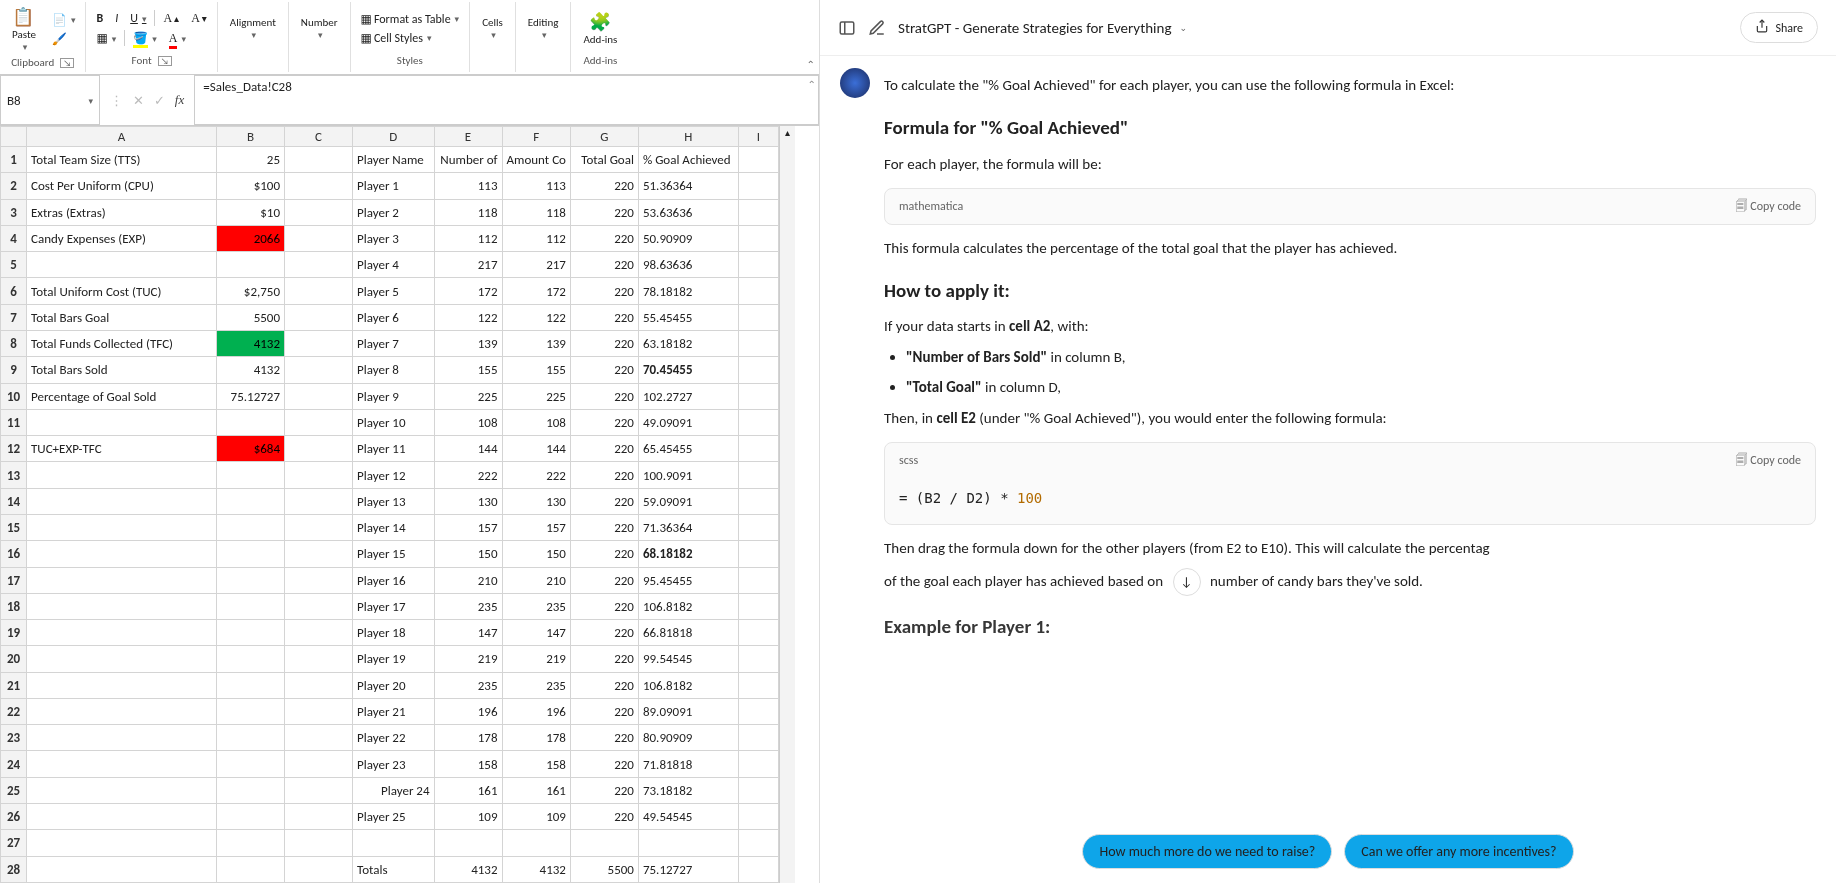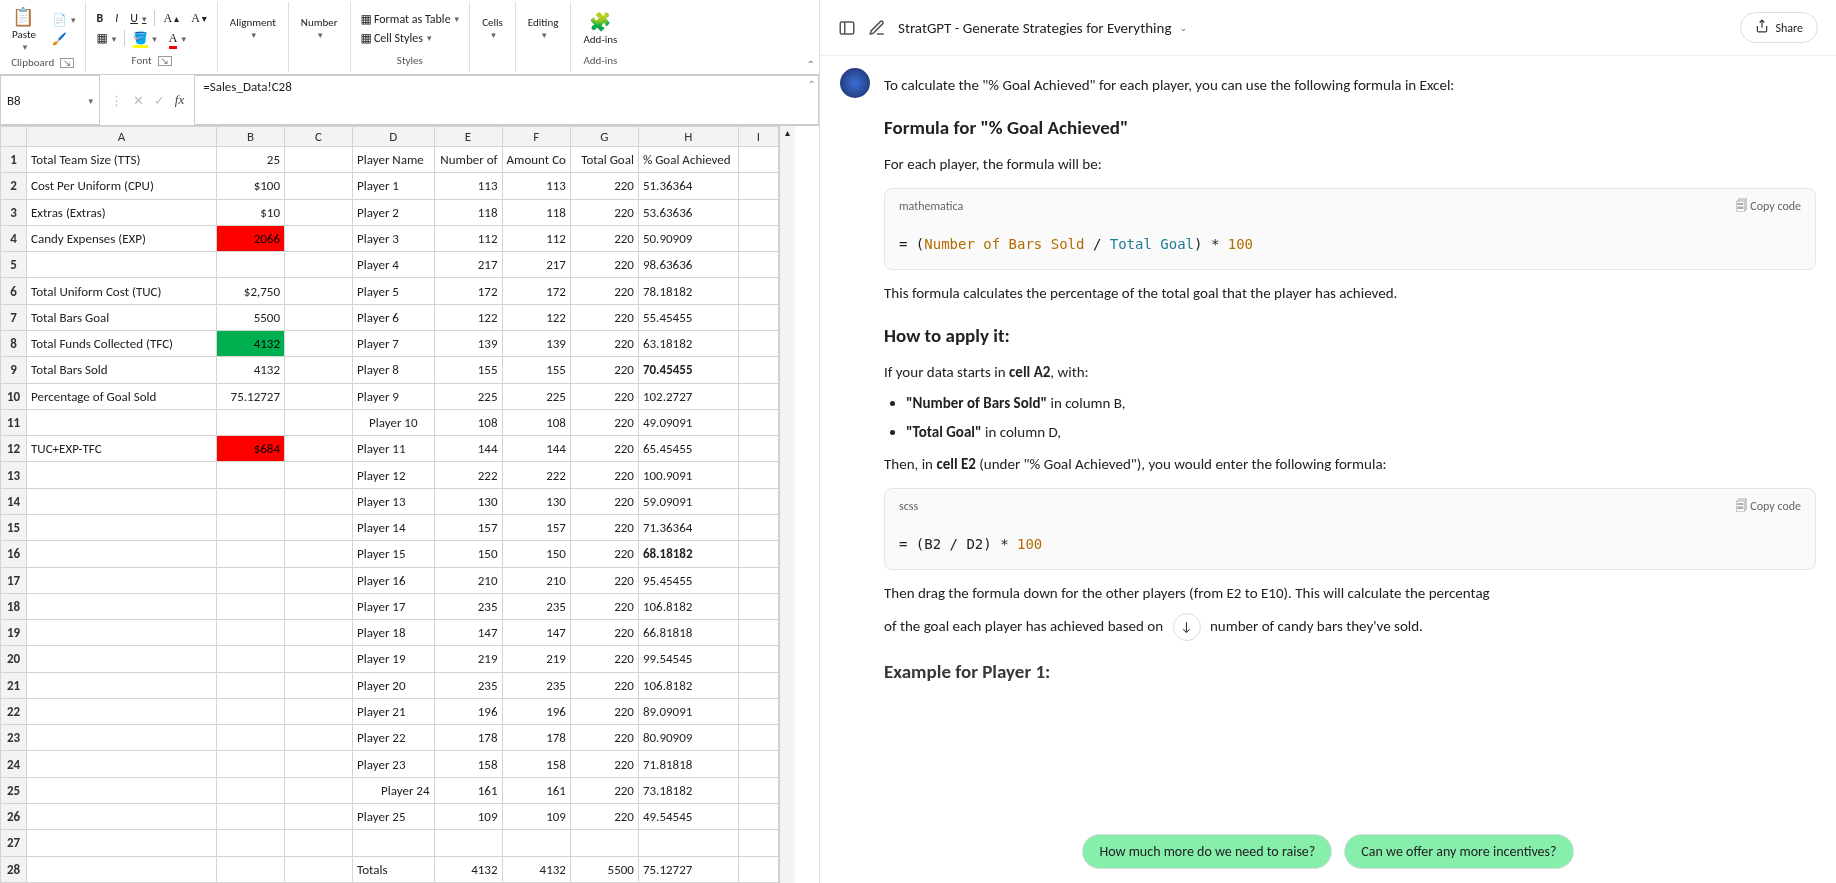--- a/index.html
+++ b/index.html
@@ -603,7 +603,6 @@
             <span>mathematica</span>
             <span>🗐 <span>Copy code</span></span>
           </div>
-          <div class="codebody"><span>= (</span><span class="tok-kw">Number of Bars Sold</span><span> / </span><span class="tok-id">Total Goal</span><span>) * </span><span class="tok-num">100</span></div>
         </div>
         <p>This formula calculates the percentage of the total goal that the player has achieved.</p>
         <h2>How to apply it:</h2>

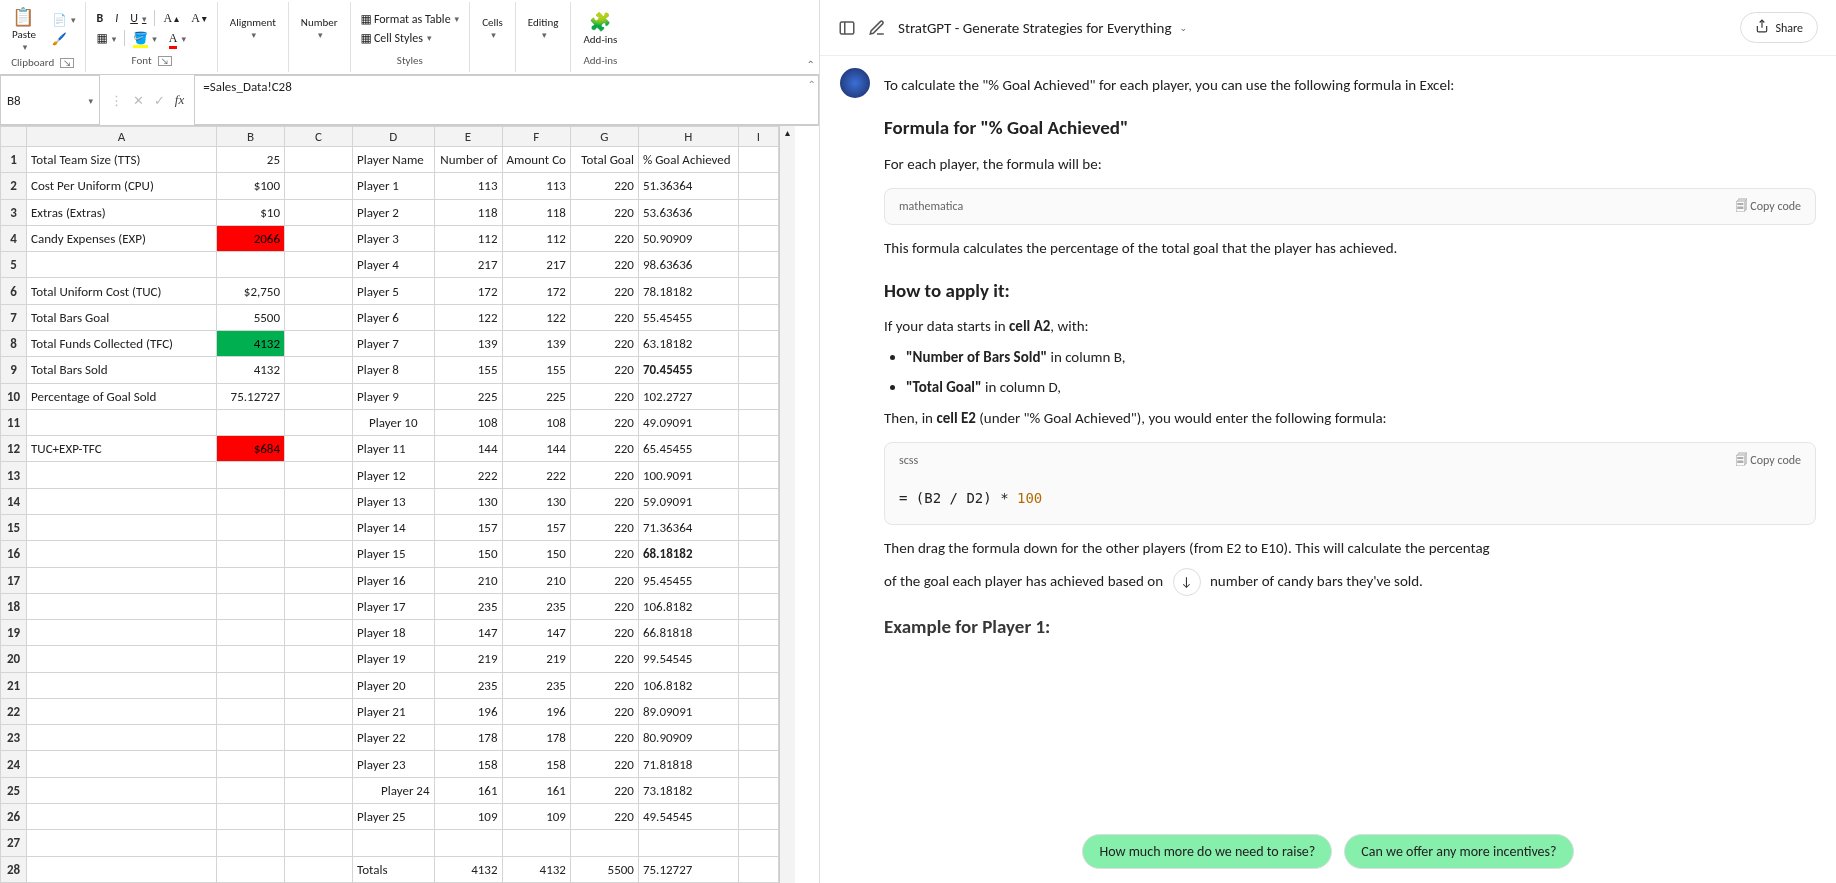--- a/index.html
+++ b/index.html
@@ -345,7 +345,7 @@
     <td class="colA"></td>
     <td class="colB"></td>
     <td class="colC"></td>
-    <td class="colD" style="text-align:center;">Player 10</td>
+    <td class="colD" style="text-align:left;">Player 10</td>
     <td class="colE">108</td>
     <td class="colF">108</td>
     <td class="colG">220</td>

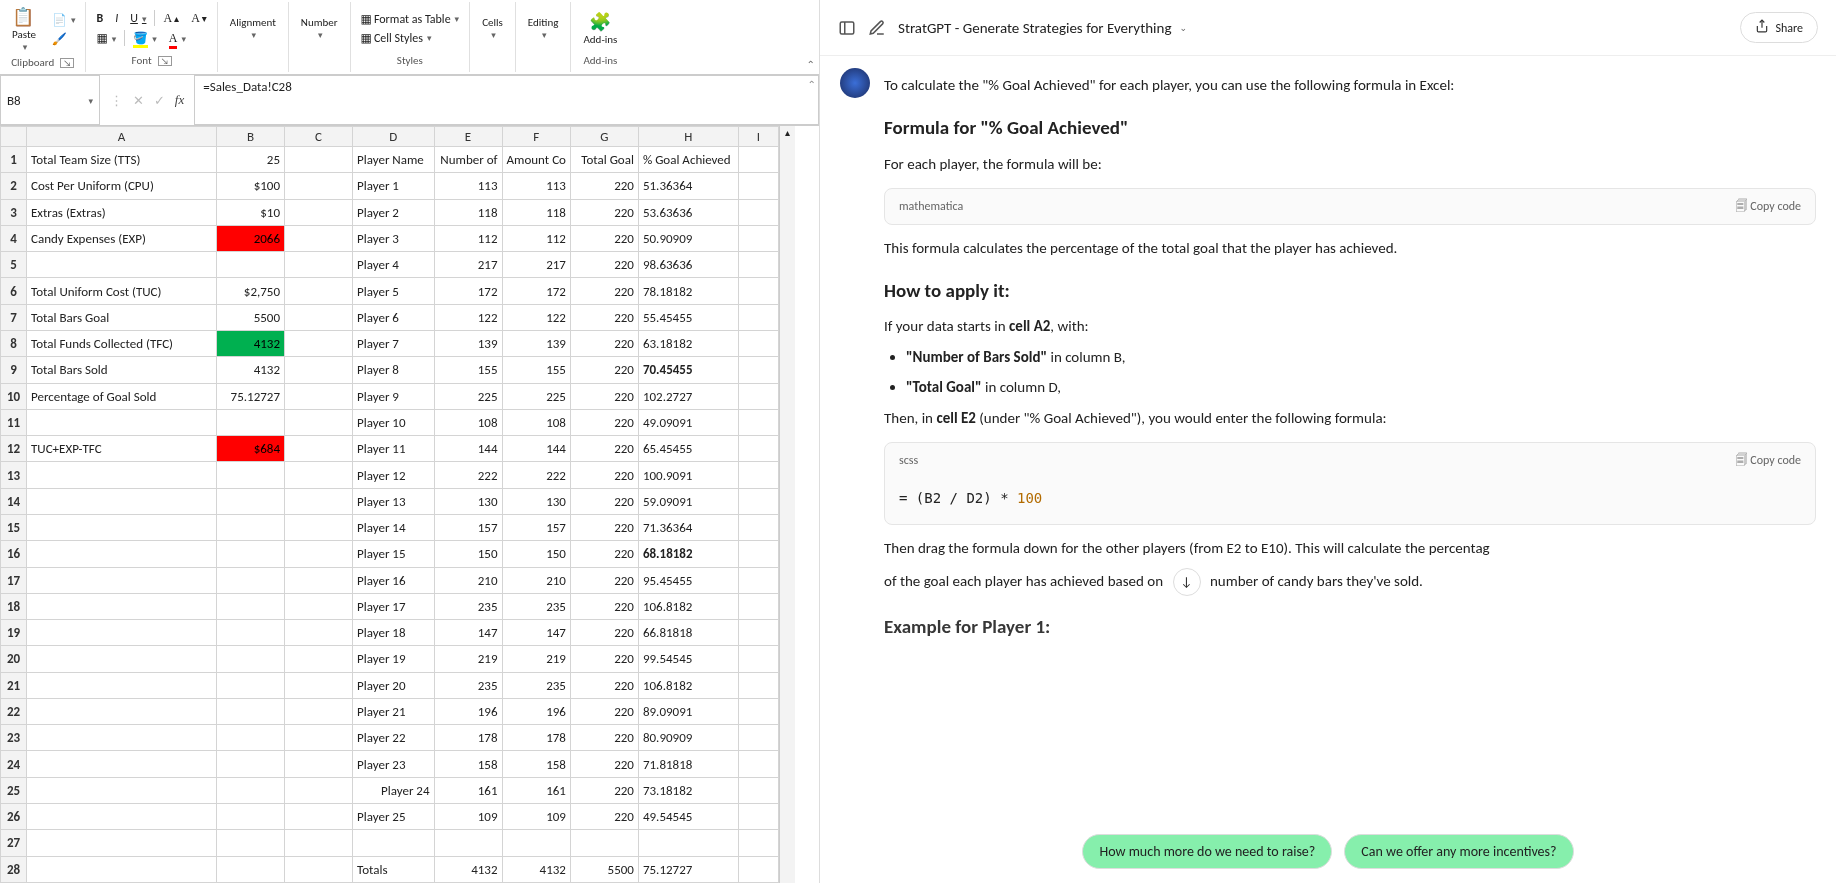--- a/index.html
+++ b/index.html
@@ -60,7 +60,7 @@
 .codebody{padding:10px 14px 14px 14px;font-family:Consolas,monospace;font-size:14px;white-space:pre;}
 .tok-kw{color:#b26b00;} .tok-id{color:#1f7a99;} .tok-num{color:#b26b00;}
 .suggestions{position:absolute;bottom:14px;left:0;right:0;display:flex;gap:12px;justify-content:center;}
-.sugpill{border:1px solid #ddd;border-radius:20px;padding:8px 16px;font-size:14px;background:#86efac;}
+.sugpill{border:1px solid #ddd;border-radius:20px;padding:8px 16px;font-size:14px;background:#0ea5e9;}
 .downarrow{position:absolute;width:28px;height:28px;border:1px solid #ddd;border-radius:50%;display:flex;align-items:center;justify-content:center;background:#fff;font-size:13px;}
 .iconbox{width:18px;height:18px;display:inline-flex;align-items:center;justify-content:center;}
 </style>

